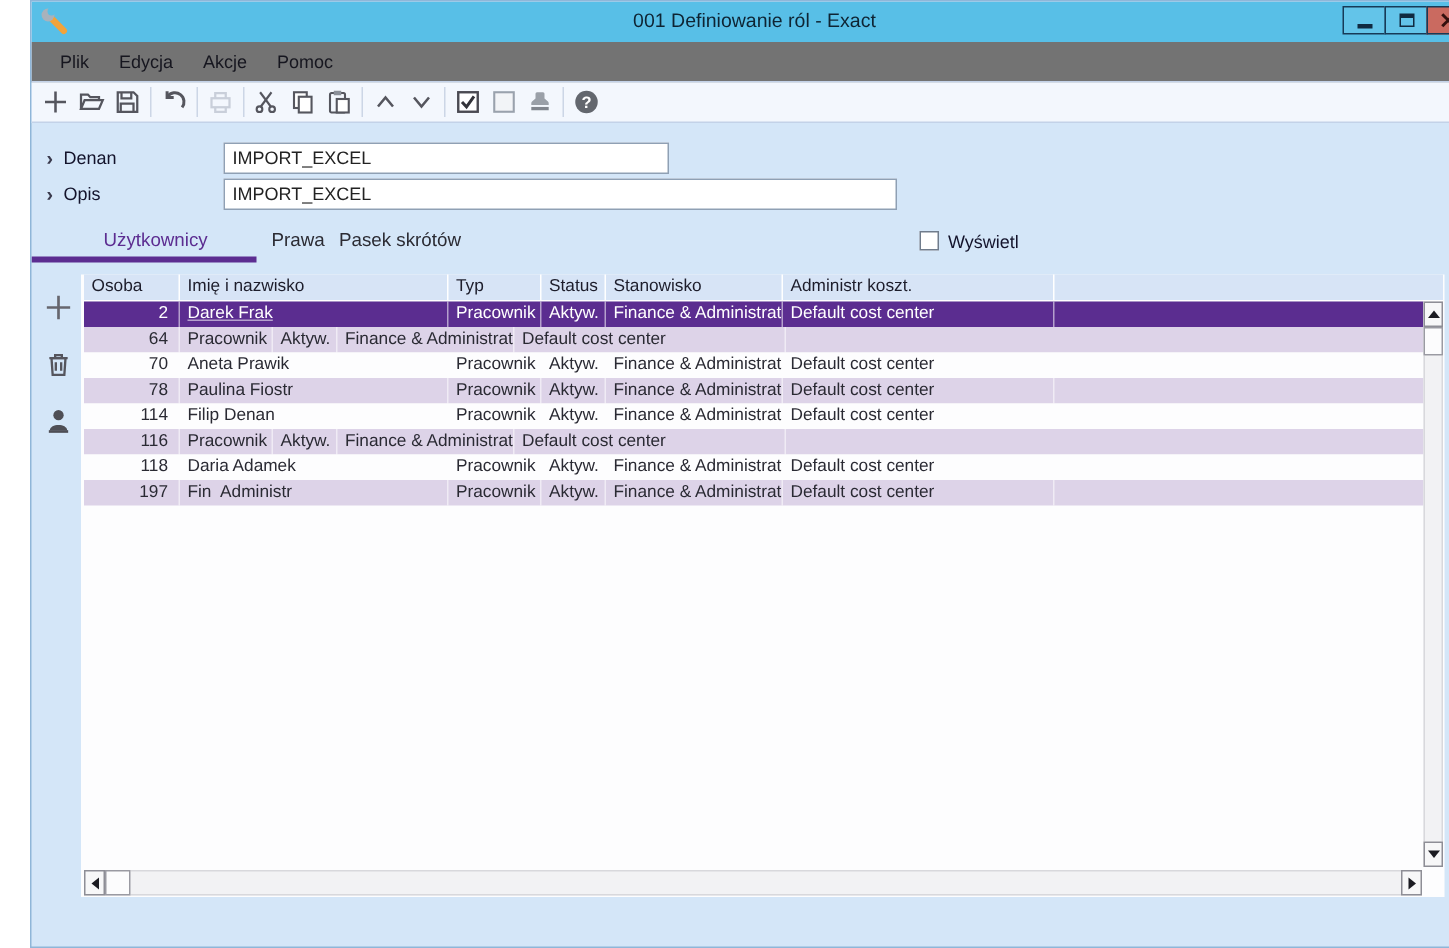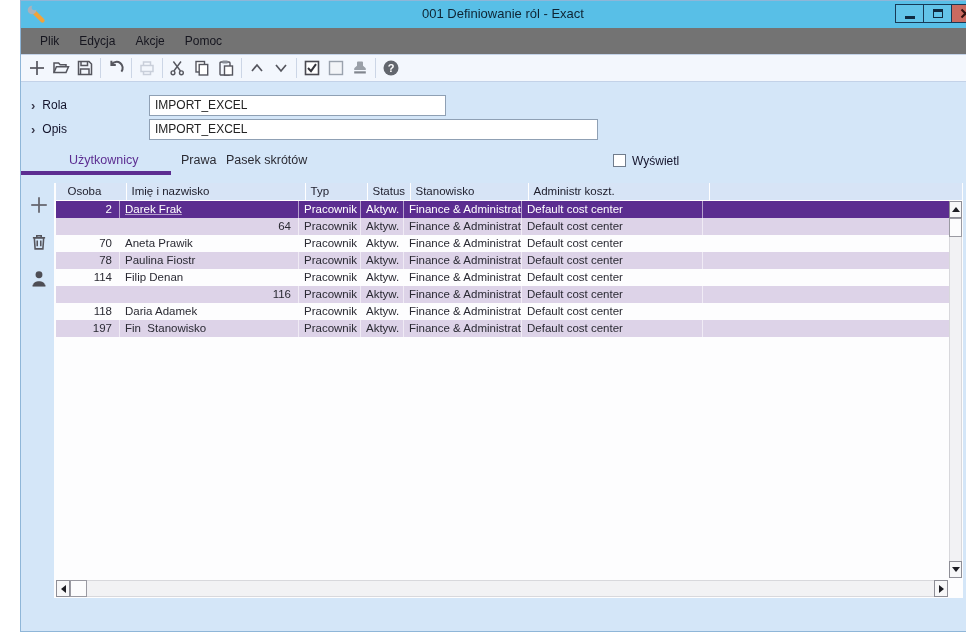--- a/index.html
+++ b/index.html
@@ -250,7 +250,7 @@
     <div class="frow" style="top:12px; width:100%;">
       <span class="flabel">
         <span class="chev">›</span>
-        <span>Rola</span>
+        <span>Denan</span>
       </span>
       <input class="finput" style="width: 297px;" value="IMPORT_EXCEL">
     </div>

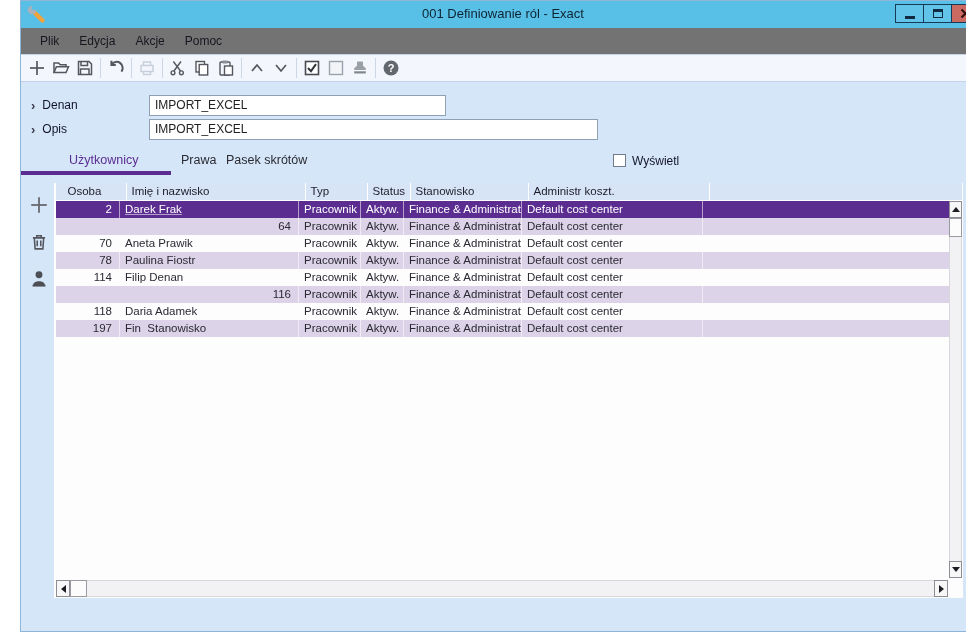--- a/index.html
+++ b/index.html
@@ -76,7 +76,7 @@
   .thead {
     position: absolute; left: 35px; top: 182px; width: 906px; height: 18px;
     background: #d7e4f6; display: flex; border-bottom: 1px solid #fff;
-    font-size: 11.5px; color: #1d1d2b; line-height: 17px; justify-content: center;
+    font-size: 11.5px; color: #1d1d2b; line-height: 17px;
   }
   .hcell { padding-left: 5px; border-right: 1px solid #fff; overflow: hidden; white-space: pre; }
   .tbody { position: absolute; left: 35px; top: 200px; width: 893px; }

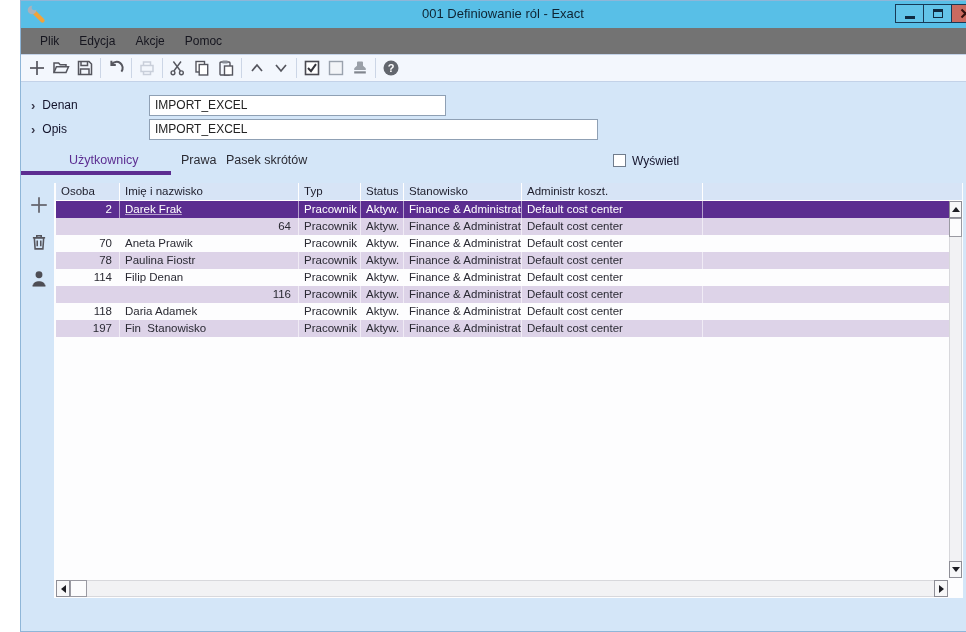--- a/index.html
+++ b/index.html
@@ -81,7 +81,7 @@
   .hcell { padding-left: 5px; border-right: 1px solid #fff; overflow: hidden; white-space: pre; }
   .tbody { position: absolute; left: 35px; top: 200px; width: 893px; }
   .trow { display: flex; height: 17px; font-size: 11.5px; line-height: 17px; color: #2a2a33; cursor: default; }
-  .trow.alt { background: var(--alt, #ddd3e8); justify-content: flex-end; }
+  .trow.alt { background: var(--alt, #ddd3e8); }
   .trow.plain { background: #fdfdfe; }
   .trow.selected { background: var(--sel, #5b2d90); color: #fff; }
   .cell { overflow: hidden; white-space: pre; padding-left: 5px; border-right: 1px solid rgba(255,255,255,0.55); }

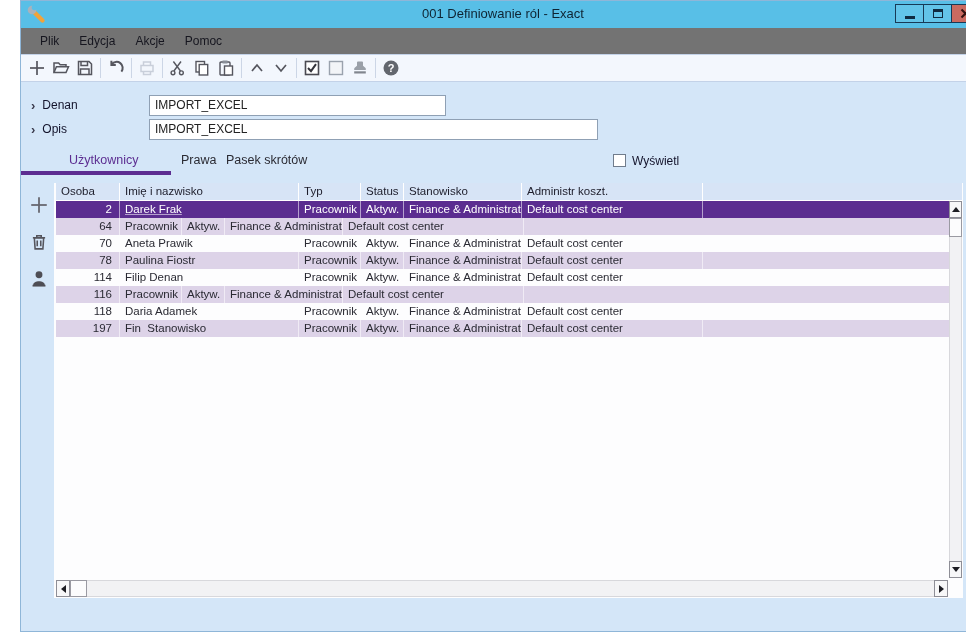--- a/index.html
+++ b/index.html
@@ -368,7 +368,7 @@
       </div>
       <div class="trow alt">
         <div class="cell c0">197</div>
-        <div class="cell c1">Fin  Stanowisko</div>
+        <div class="cell c1">Fin  Administr</div>
         <div class="cell c2">Pracownik</div>
         <div class="cell c3">Aktyw.</div>
         <div class="cell c4">Finance &amp; Administratio</div>

